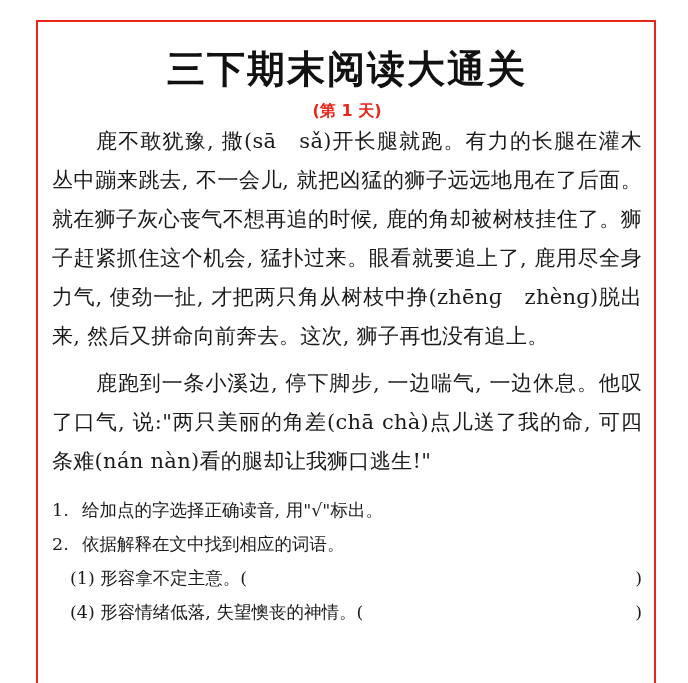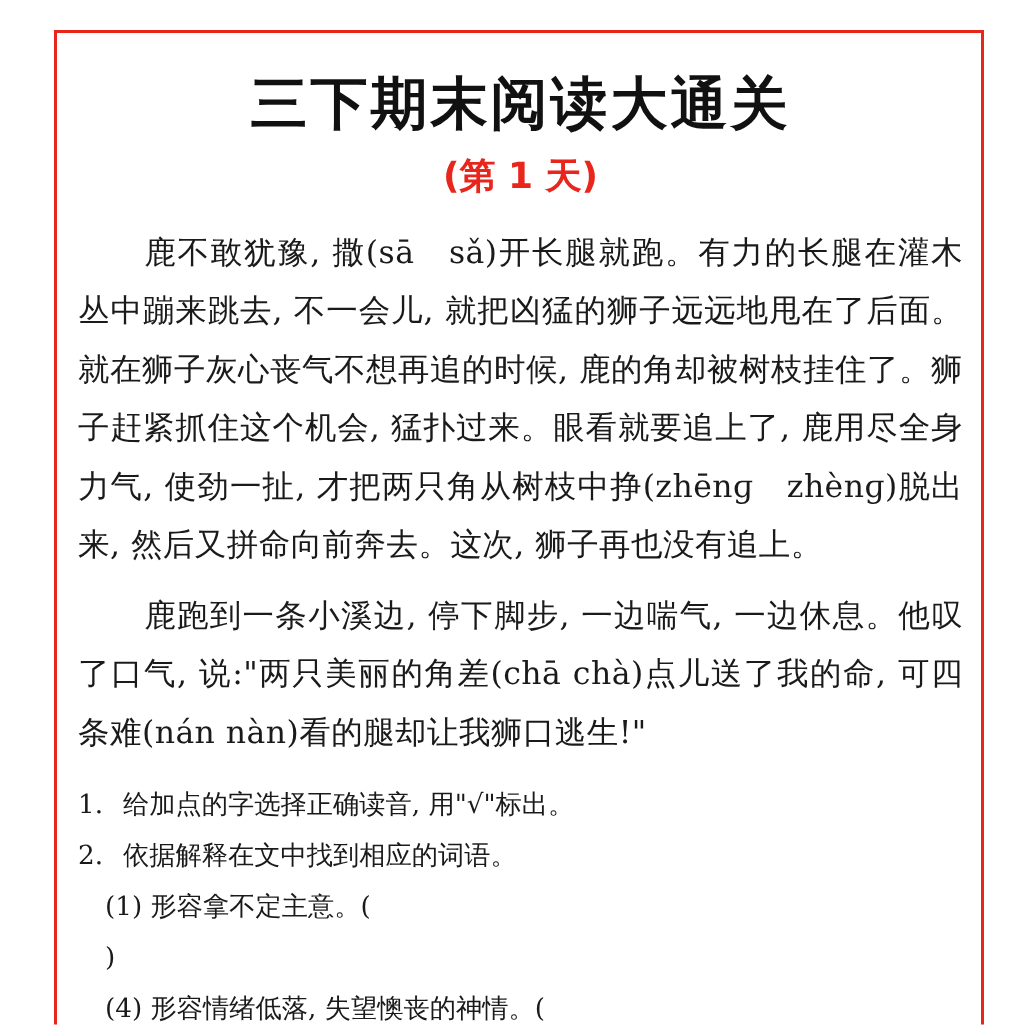--- a/index.html
+++ b/index.html
@@ -55,10 +55,9 @@
     text-align: center;
     font-family: "DejaVu Sans", "Liberation Sans", sans-serif;
     font-weight: bold;
-    font-size: 24px;
+    font-size: 16px;
     color: #e8261c;
     margin-top: 6px;
-    margin-bottom: 16px;
   }
   .passage {
     font-family: "DejaVu Serif", "Liberation Serif", serif;

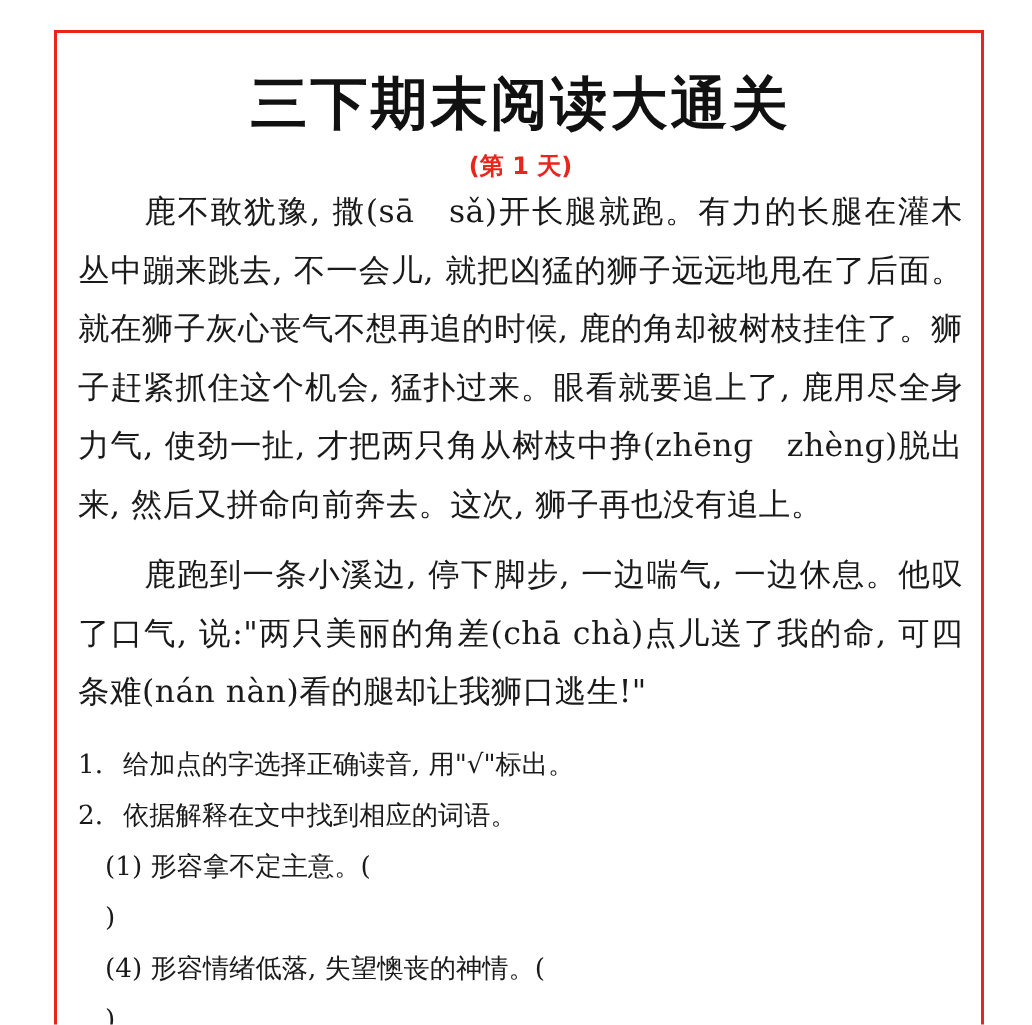--- a/index.html
+++ b/index.html
@@ -92,7 +92,6 @@
   }
   .q-sub {
     padding-left: 18px;
-    flex-direction: column;
   }
   .blank-space {
     display: inline-block;

